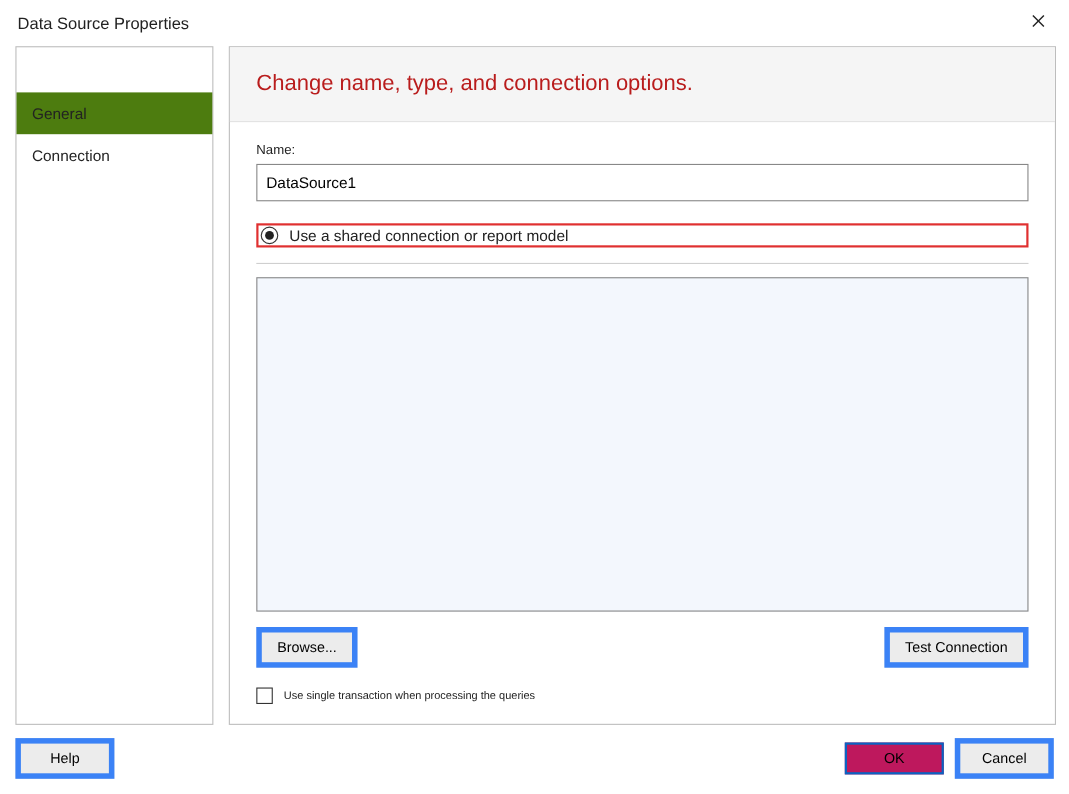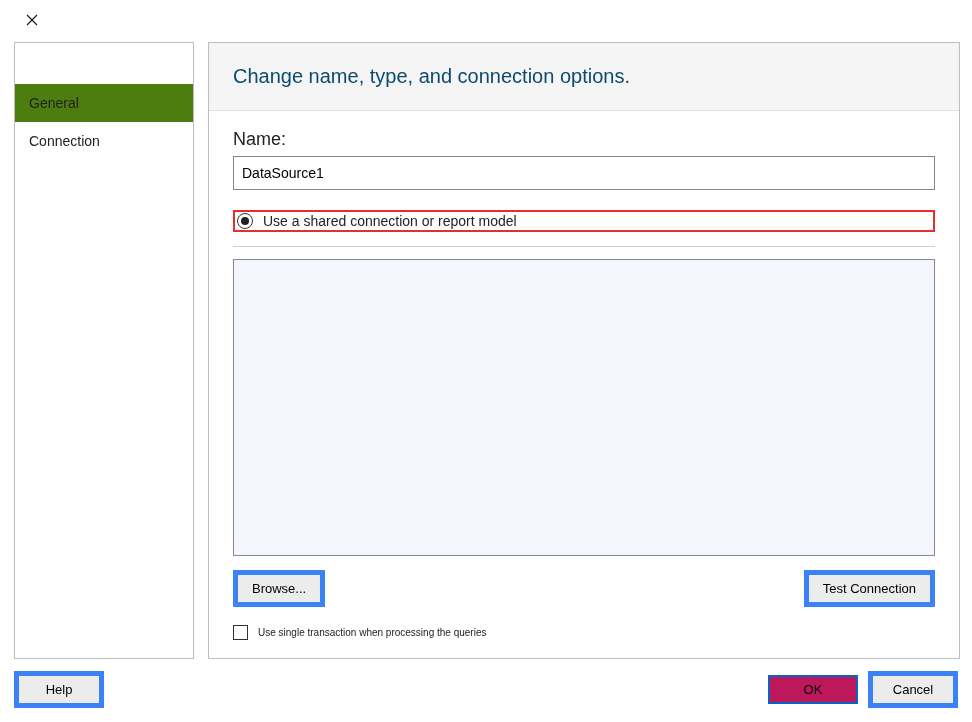--- a/index.html
+++ b/index.html
@@ -199,6 +199,7 @@
 <div class="dialog">
 
   <div class="titlebar">
+    <div class="title">Data Source Properties</div>
     <div class="close-btn">
       <span>
         <svg viewBox="0 0 12 12">

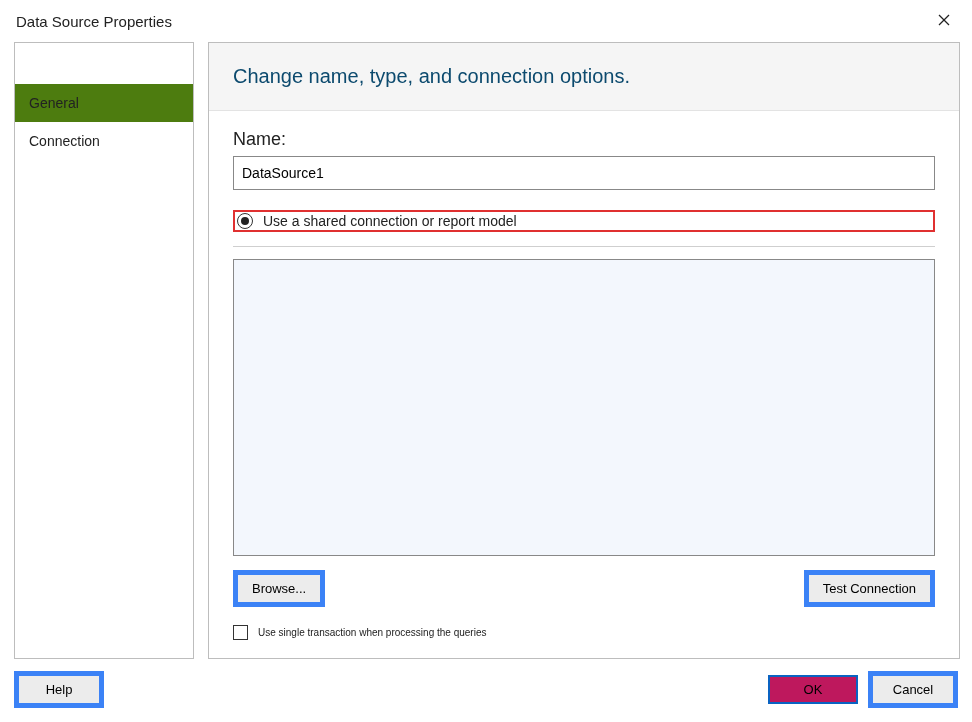--- a/index.html
+++ b/index.html
@@ -77,7 +77,7 @@
     padding: 22px 24px;
     font-size: 20px;
     font-weight: 400;
-    color: #0c4a6e;
+    color: #b91c1c;
   }
   .content-body {
     padding: 18px 24px 18px 24px;

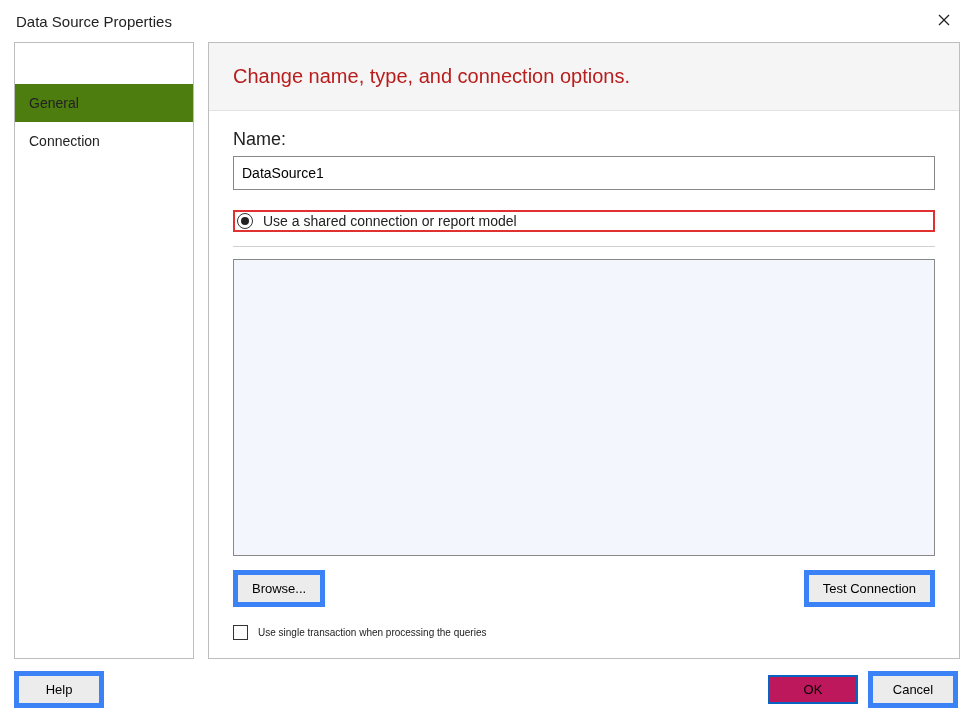--- a/index.html
+++ b/index.html
@@ -86,7 +86,7 @@
     flex-direction: column;
   }
   .field-label {
-    font-size: 18px;
+    font-size: 12px;
     margin-bottom: 6px;
   }
   .text-input {

